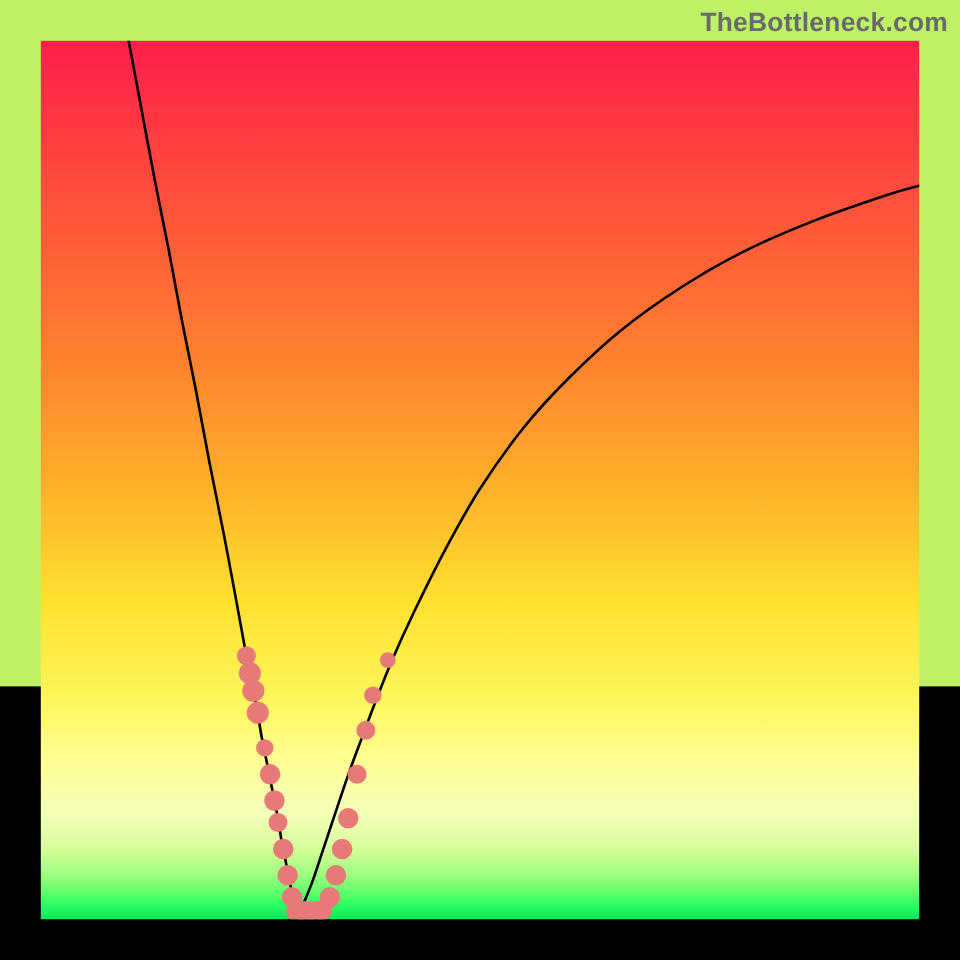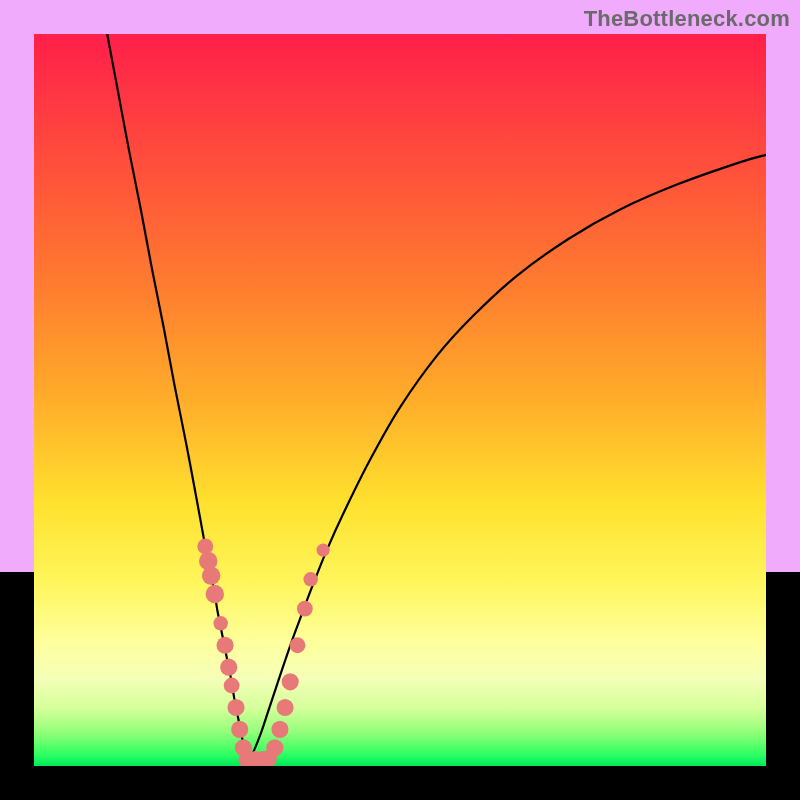--- a/index.html
+++ b/index.html
@@ -17,7 +17,7 @@
     top: 0;
     width: 800px;
     height: 572px;
-    background: #f0abfc;
+    background: #bef264;
   }
   .plot {
     position: absolute;

